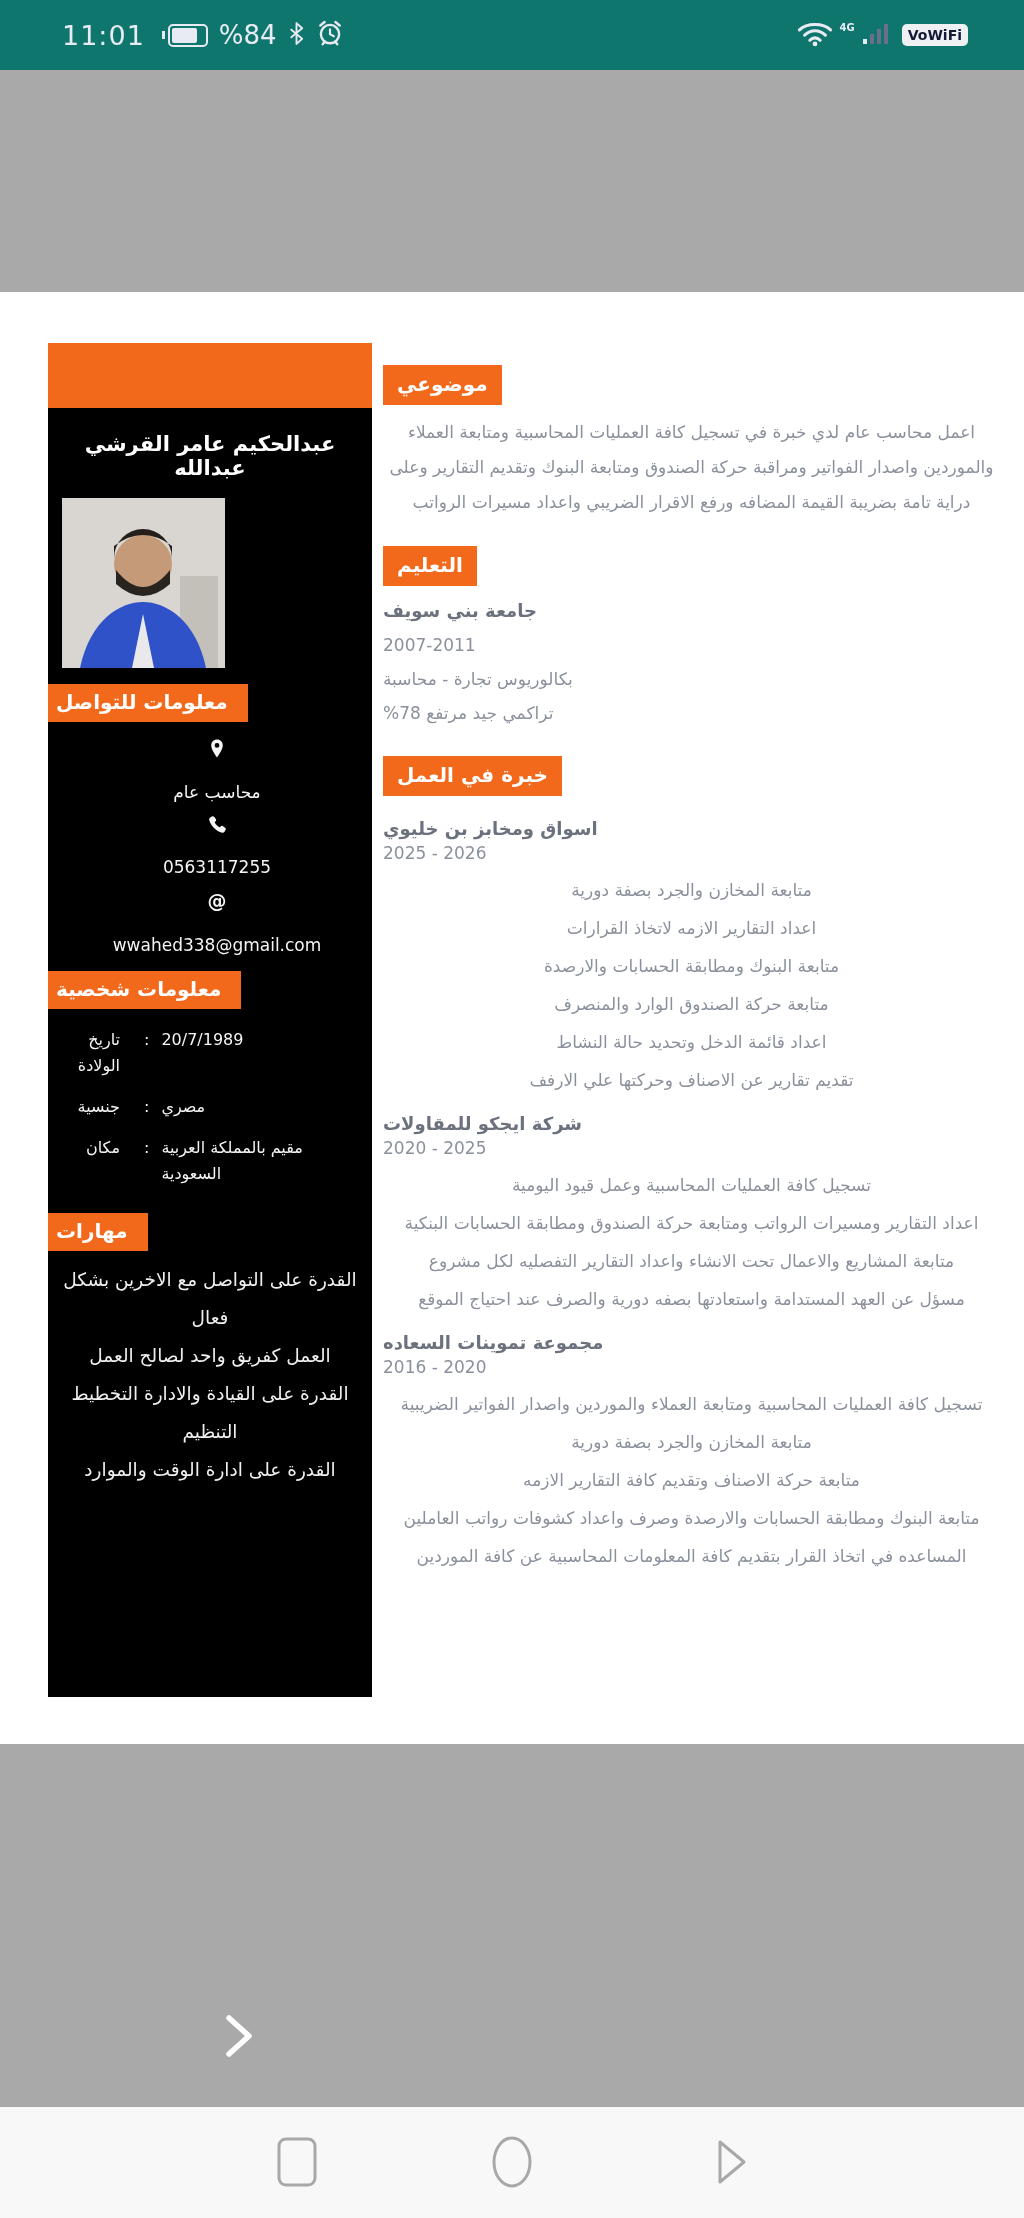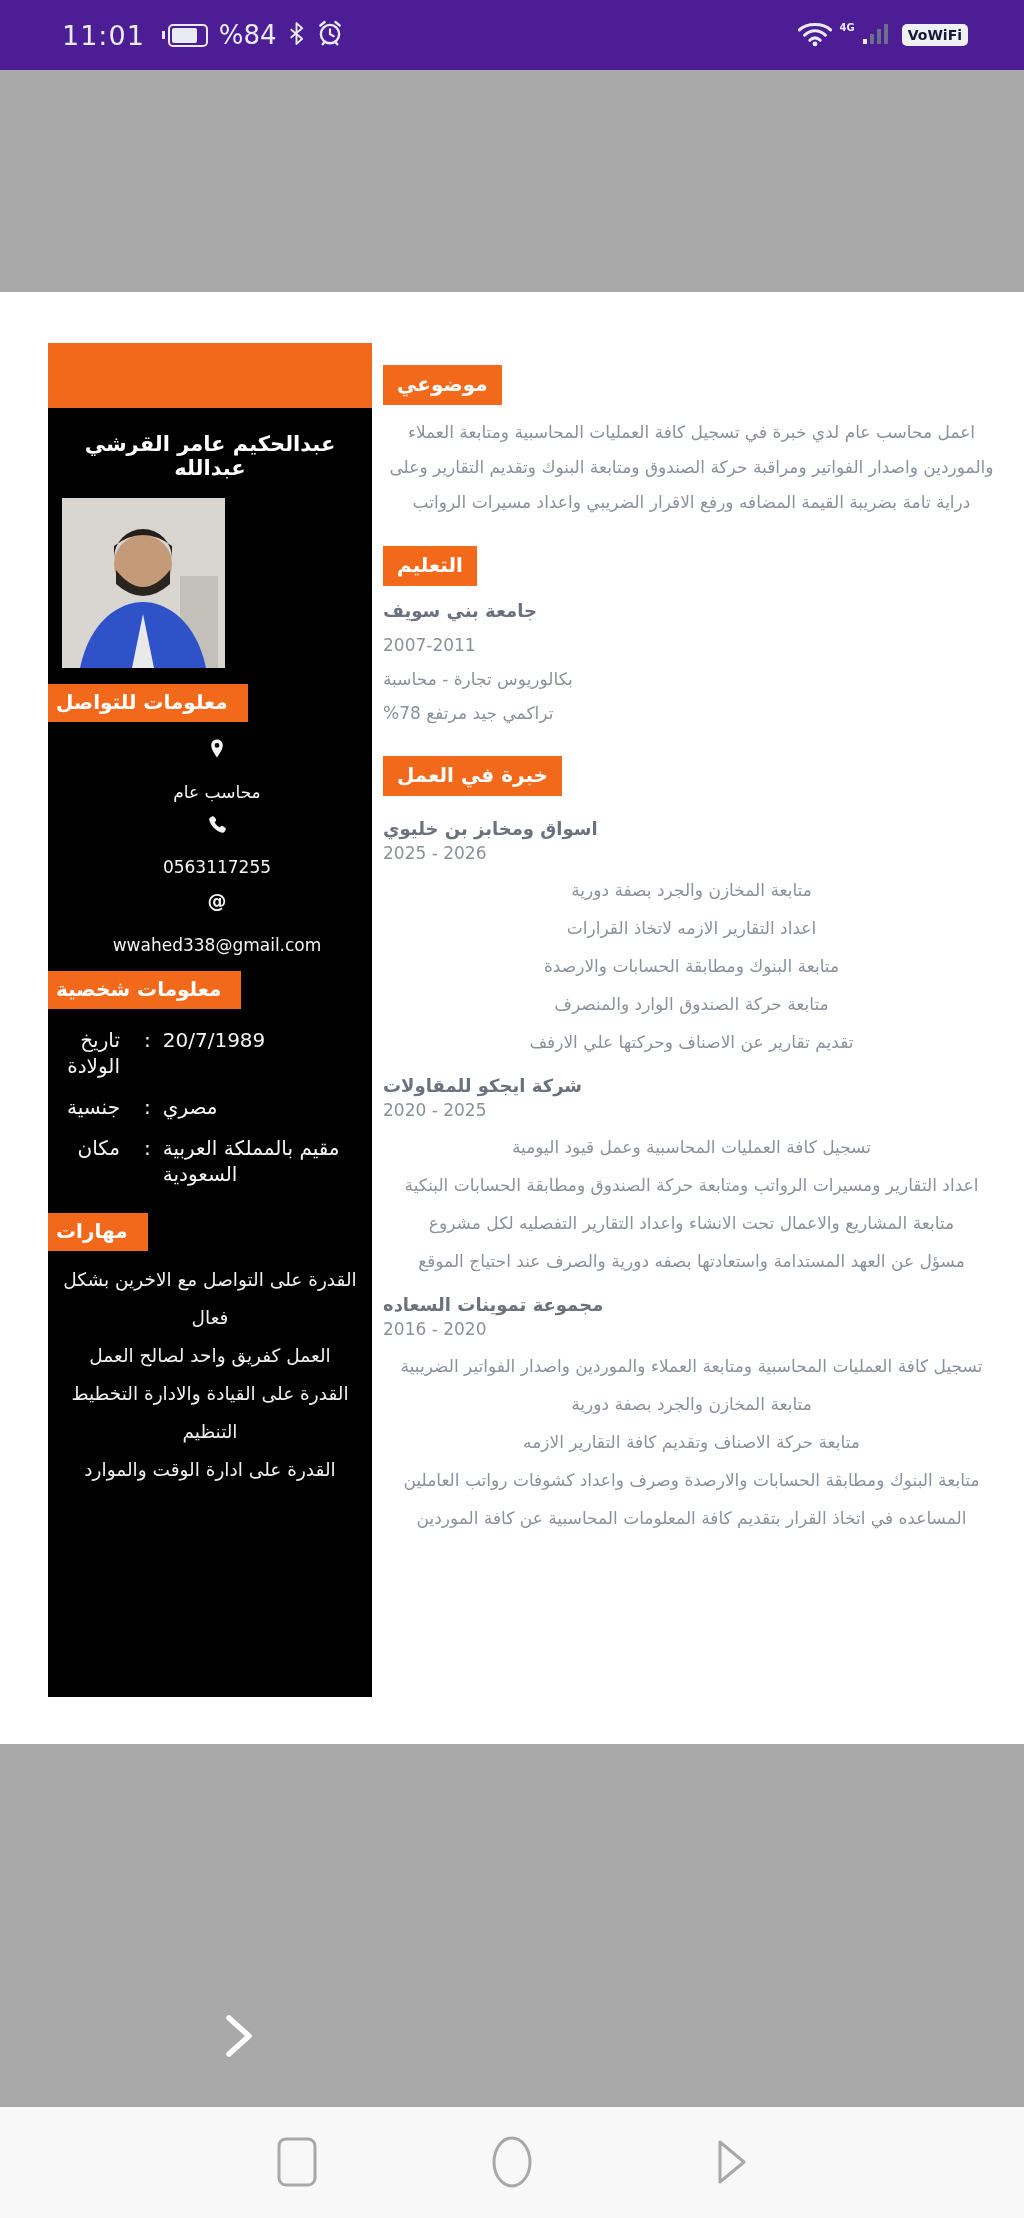--- a/index.html
+++ b/index.html
@@ -6,7 +6,7 @@
   .screen{position:relative;width:1024px;height:2218px;overflow:hidden;background:#a9a9a9;font-family:"DejaVu Sans",sans-serif;}
 
   
-  .statusbar{position:absolute;left:0;top:0;width:1024px;height:70px;background:#4c1d95;color:#e9ebf3;
+  .statusbar{position:absolute;left:0;top:0;width:1024px;height:70px;background:#0f766e;color:#e9ebf3;
     display:flex;align-items:center;justify-content:space-between;padding:0 56px 0 62px;box-sizing:border-box;z-index:6;}
   .sb-left{display:flex;align-items:center;gap:11px;}
   .sb-time{font-size:27px;letter-spacing:1px;}

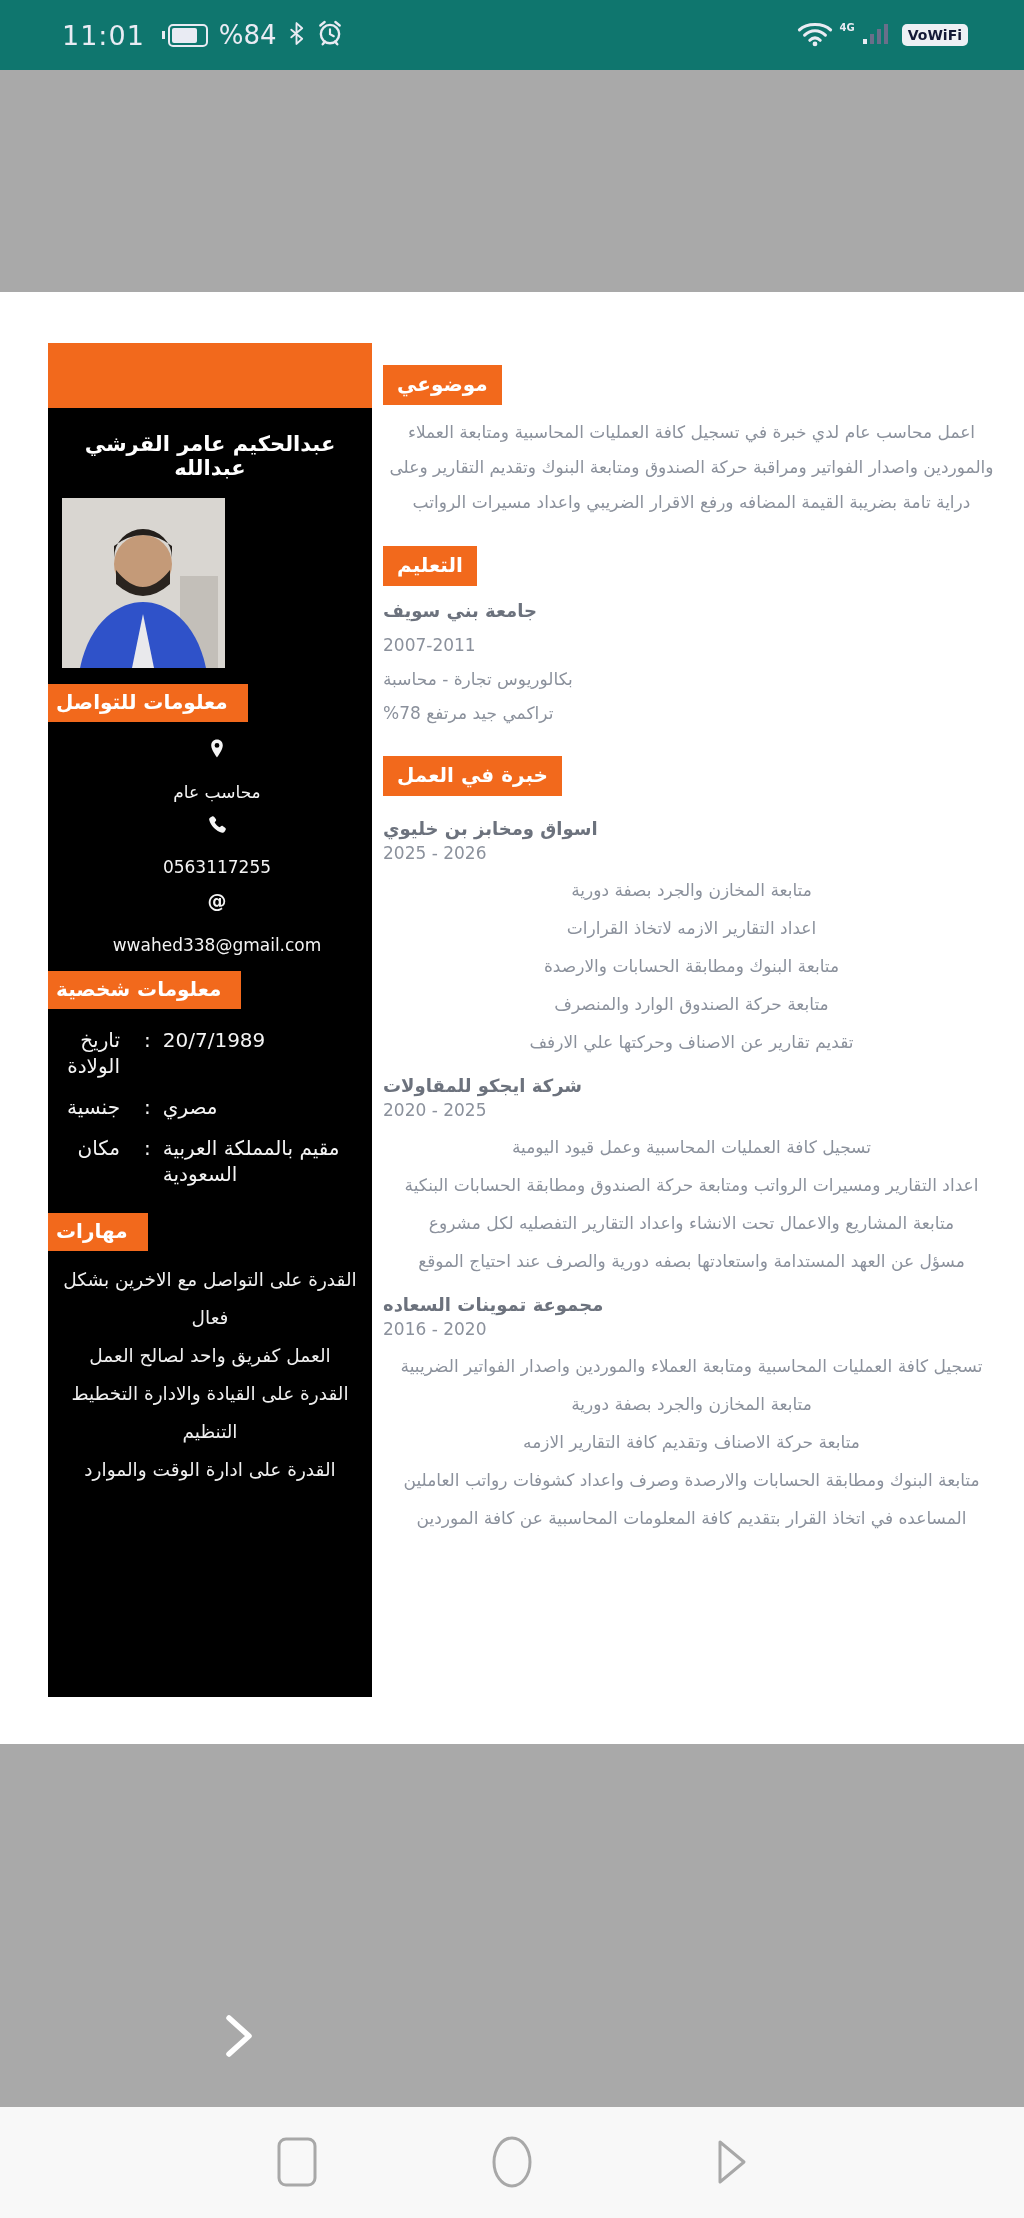--- a/index.html
+++ b/index.html
@@ -34,7 +34,7 @@
   .crow .ic{width:20px;display:flex;justify-content:center;}
   .at{font-size:19px;font-weight:bold;color:#f4f4f4;}
   .personal-rows{margin-top:18px;}
-  .prow{display:flex;margin:0 0 15px 8px;line-height:26px;font-size:20px;}
+  .prow{display:flex;margin:0 0 15px 8px;line-height:26px;font-size:16px;}
   .plabel{width:64px;text-align:right;}
   .pcolon{margin-left:24px;}
   .pvalue{margin-left:12px;width:180px;text-align:left;unicode-bidi:plaintext;}

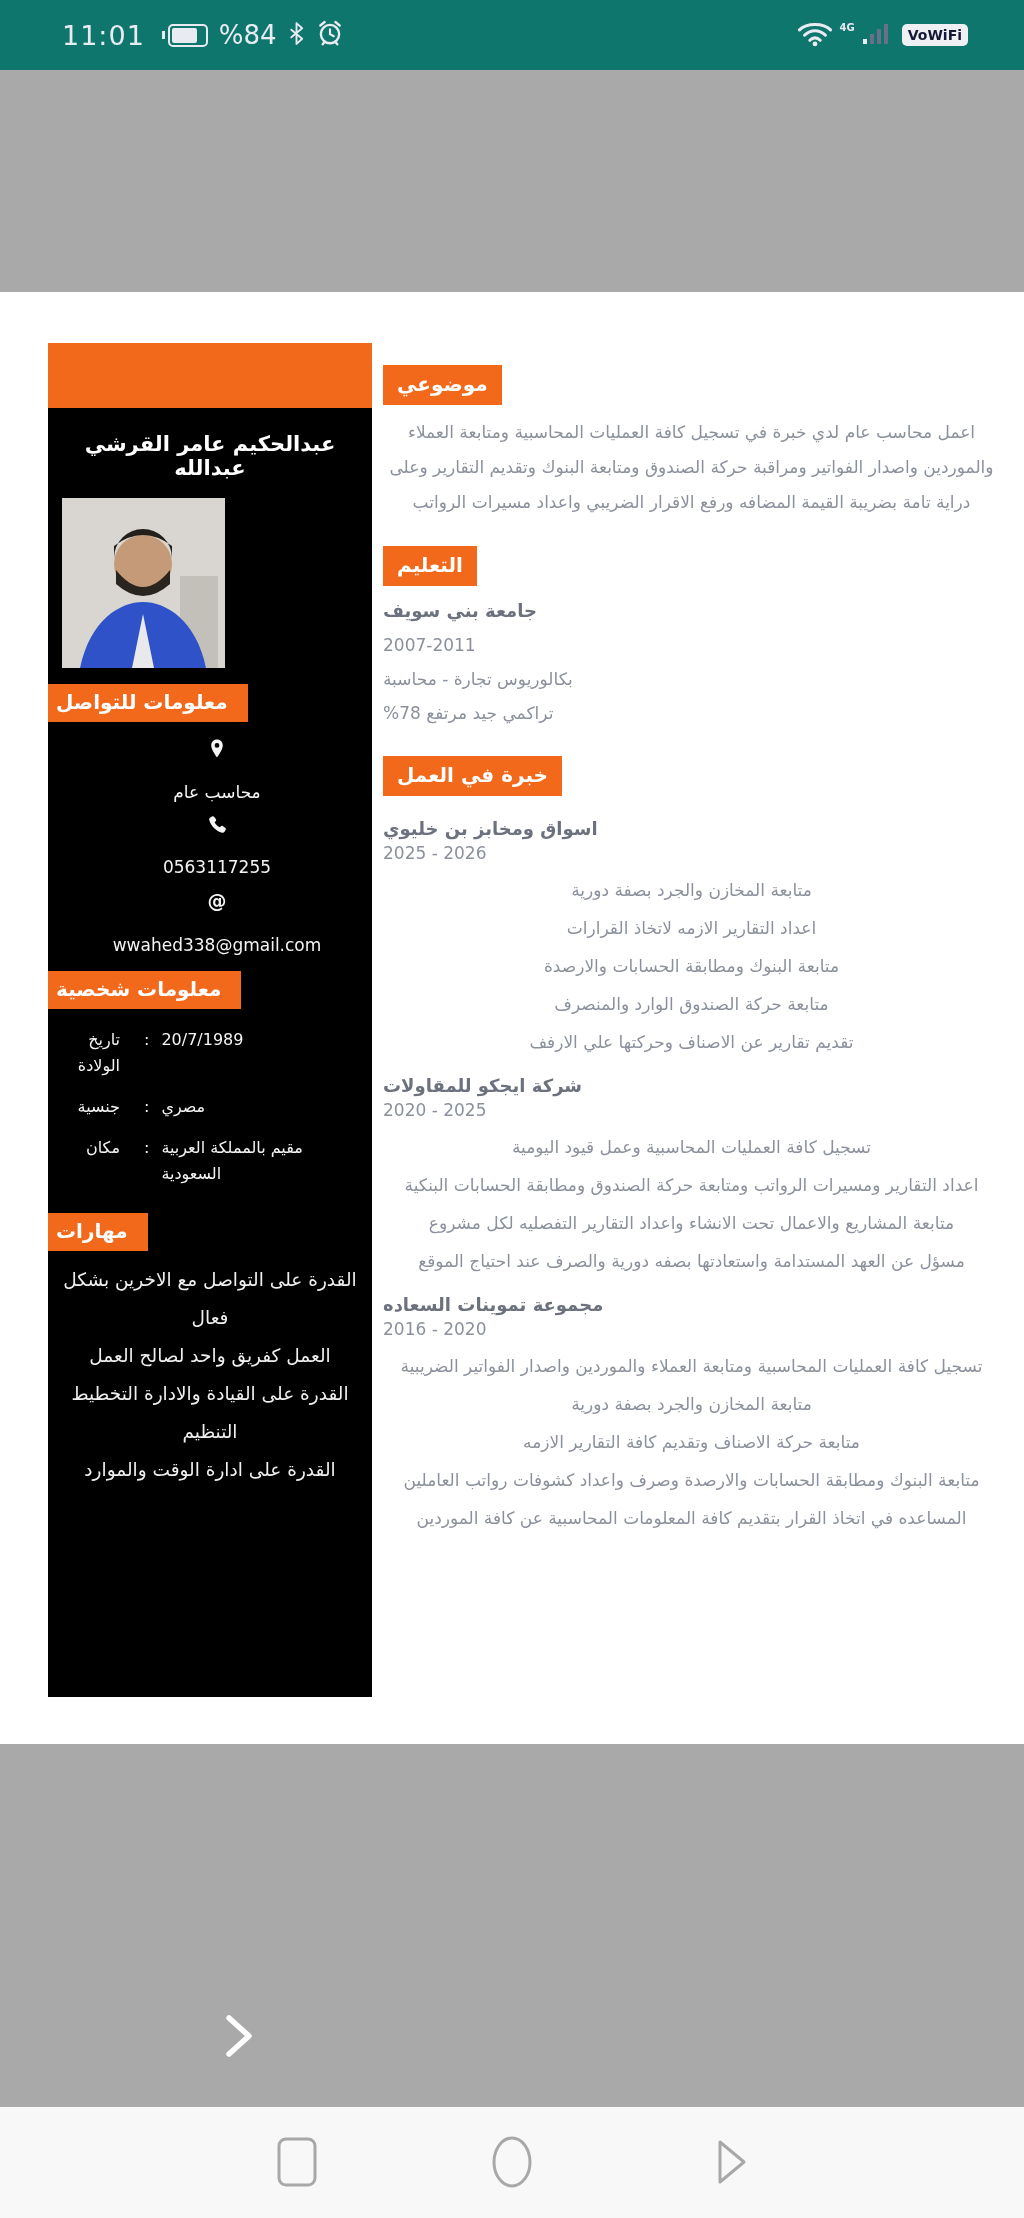--- a/index.html
+++ b/index.html
@@ -216,6 +216,7 @@
 
           <div class="bullet" dir="rtl">متابعة حركة الصندوق الوارد والمنصرف</div>
 
+          <div class="bullet" dir="rtl">اعداد قائمة الدخل وتحديد حالة النشاط</div>
 
           <div class="bullet" dir="rtl">تقديم تقارير عن الاصناف وحركتها علي الارفف</div>
 

